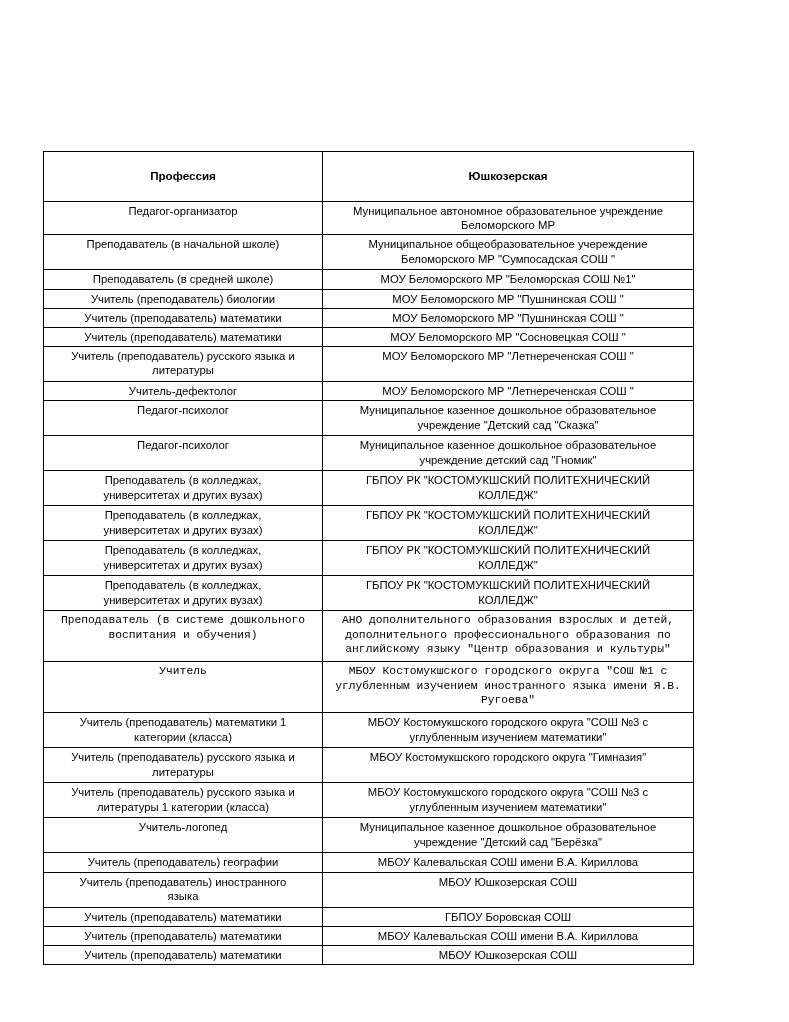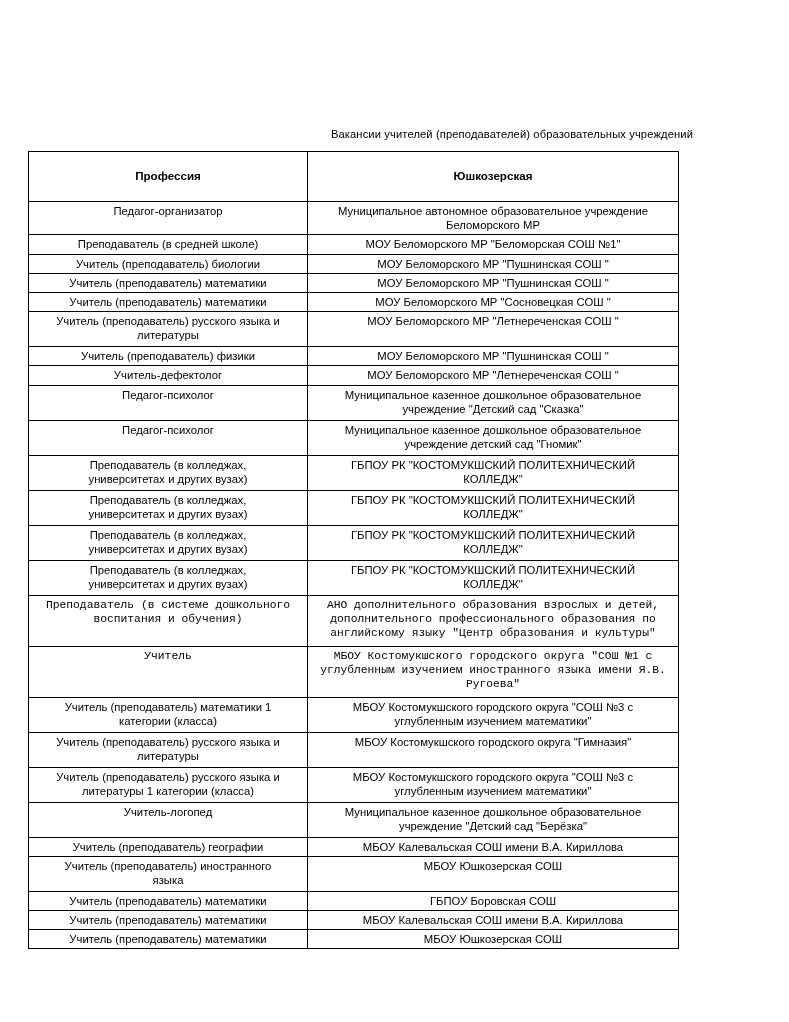--- a/index.html
+++ b/index.html
@@ -85,7 +85,6 @@
 
 <div class="page">
 
-  <div class="doc-title">Вакансии учителей (преподавателей) образовательных учреждений</div>
 
   <table class="vacancy-table">
     <colgroup>

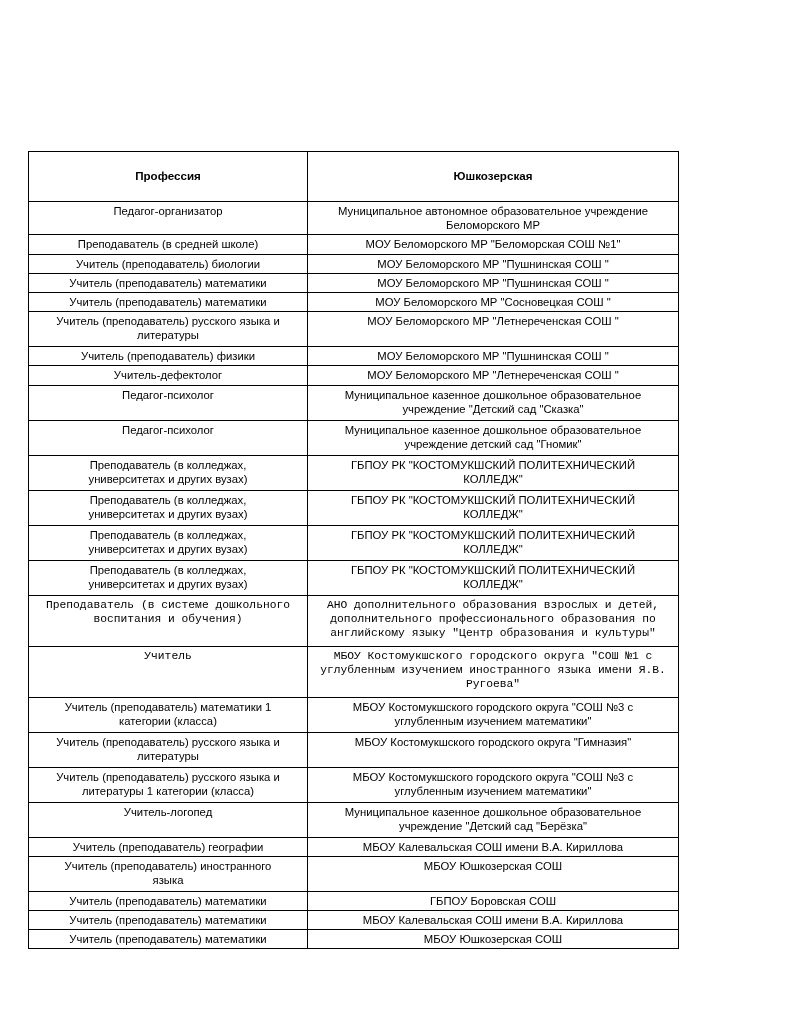--- a/index.html
+++ b/index.html
@@ -36,7 +36,7 @@
   }
   table.vacancy-table {
     position: absolute;
-    left: 28px;
+    left: 43px;
     top: 151px;
     width: 650px;
     border-collapse: collapse;

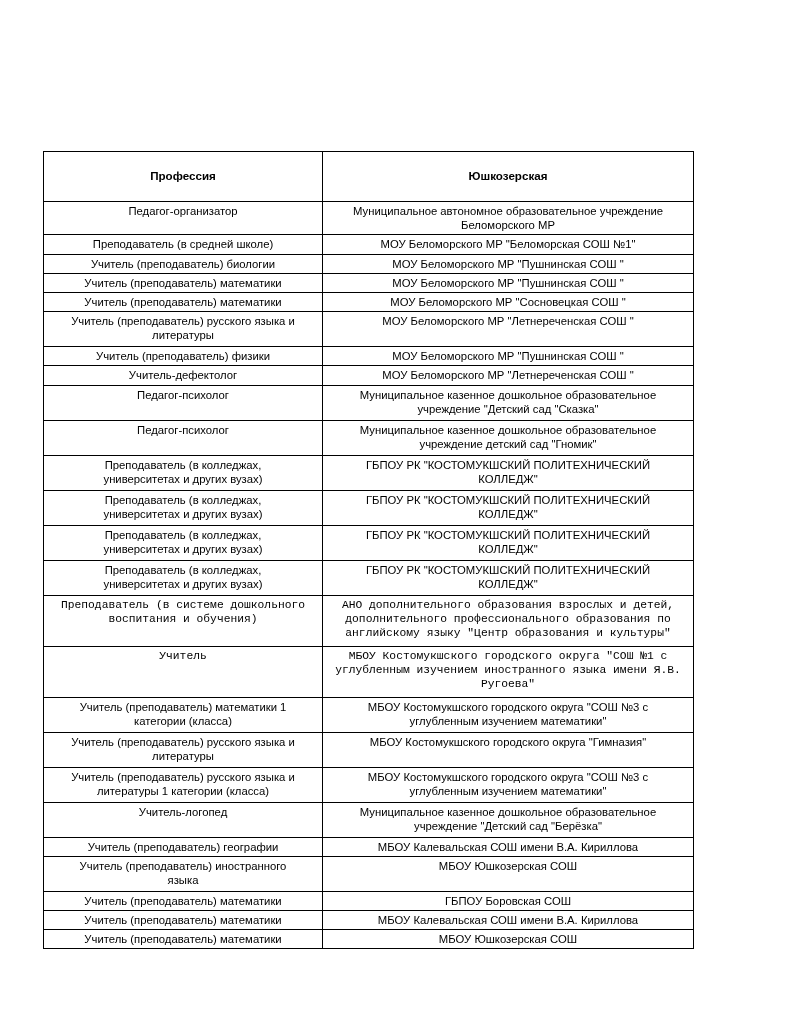--- a/index.html
+++ b/index.html
@@ -102,6 +102,11 @@
           <td class="cell">Педагог-организатор</td>
           <td class="cell"><span>Муниципальное автономное образовательное учреждение</span><span class="overflow-line">Беломорского МР</span></td>
         </tr>
+        <tr class="r2">
+          <td class="cell">Преподаватель (в начальной школе)</td>
+          <td class="cell">Муниципальное общеобразовательное учереждение
+Беломорского МР "Сумпосадская СОШ "</td>
+        </tr>
         <tr class="r1">
           <td class="cell">Преподаватель (в средней школе)</td>
           <td class="cell">МОУ Беломорского МР "Беломорская СОШ №1"</td>

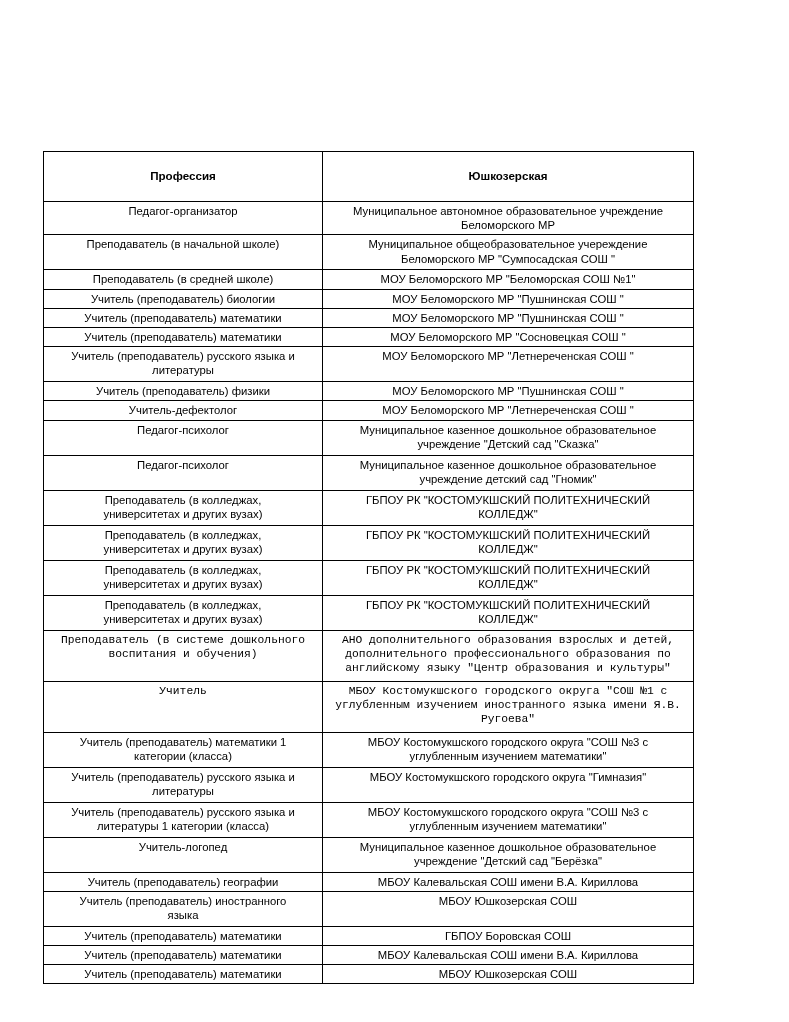--- a/index.html
+++ b/index.html
@@ -129,10 +129,6 @@
           <td class="cell">МОУ Беломорского МР "Летнереченская СОШ "</td>
         </tr>
         <tr class="r1">
-          <td class="cell">Учитель (преподаватель) физики</td>
-          <td class="cell">МОУ Беломорского МР "Пушнинская СОШ "</td>
-        </tr>
-        <tr class="r1">
           <td class="cell">Учитель-дефектолог</td>
           <td class="cell">МОУ Беломорского МР "Летнереченская СОШ "</td>
         </tr>

